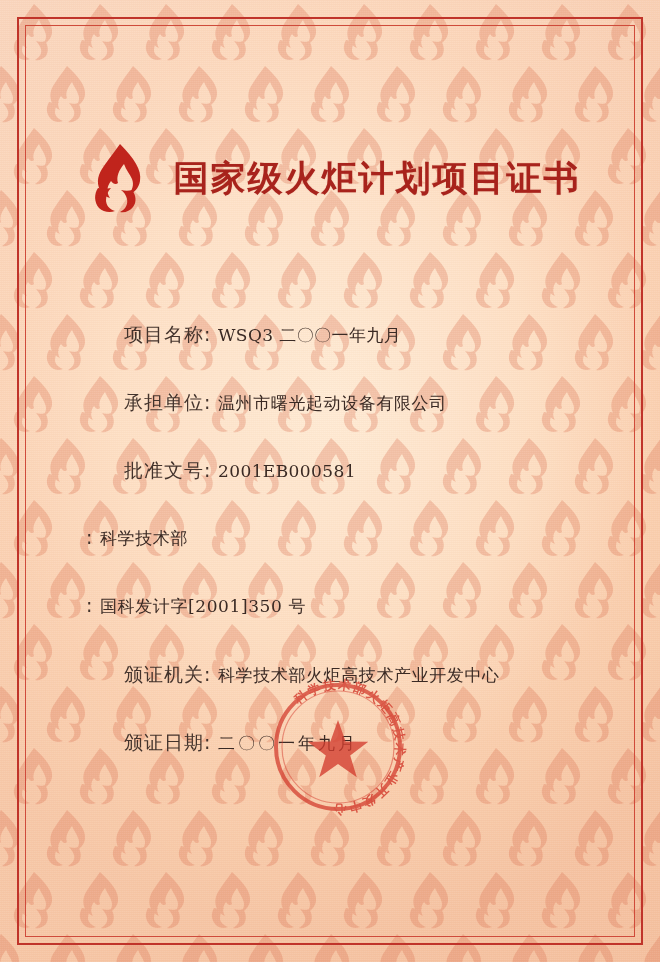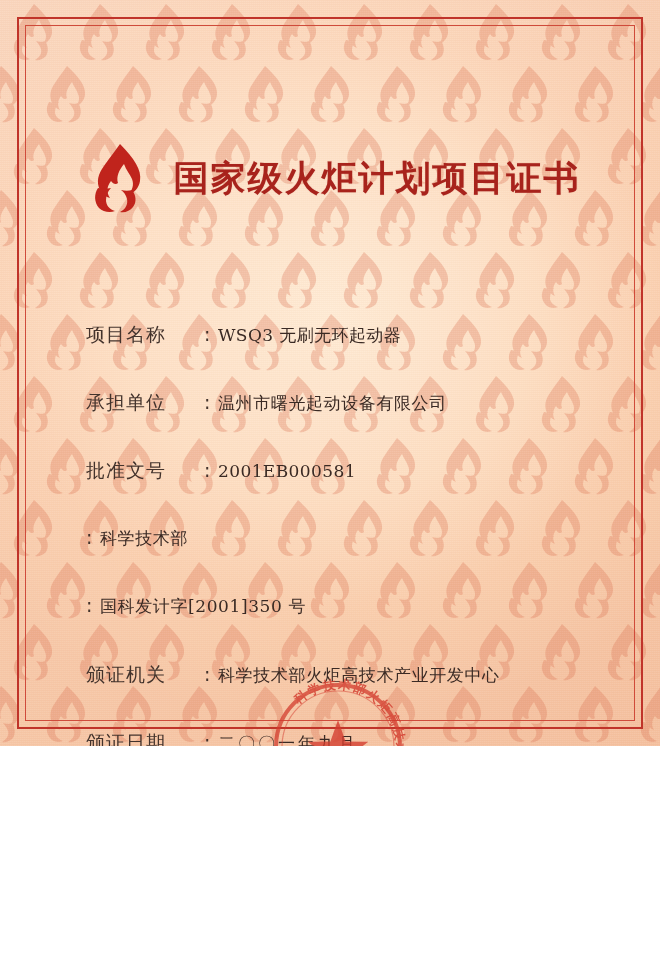--- a/index.html
+++ b/index.html
@@ -18,7 +18,7 @@
   .certificate {
     position: relative;
     width: 660px;
-    height: 746px;
+    height: 962px;
     box-sizing: border-box;
     background:
       radial-gradient(ellipse 70% 55% at 50% 42%, rgba(255,236,214,0.95) 0%, rgba(255,226,198,0.75) 45%, rgba(252,205,170,0.55) 72%, rgba(246,188,152,0.45) 100%),

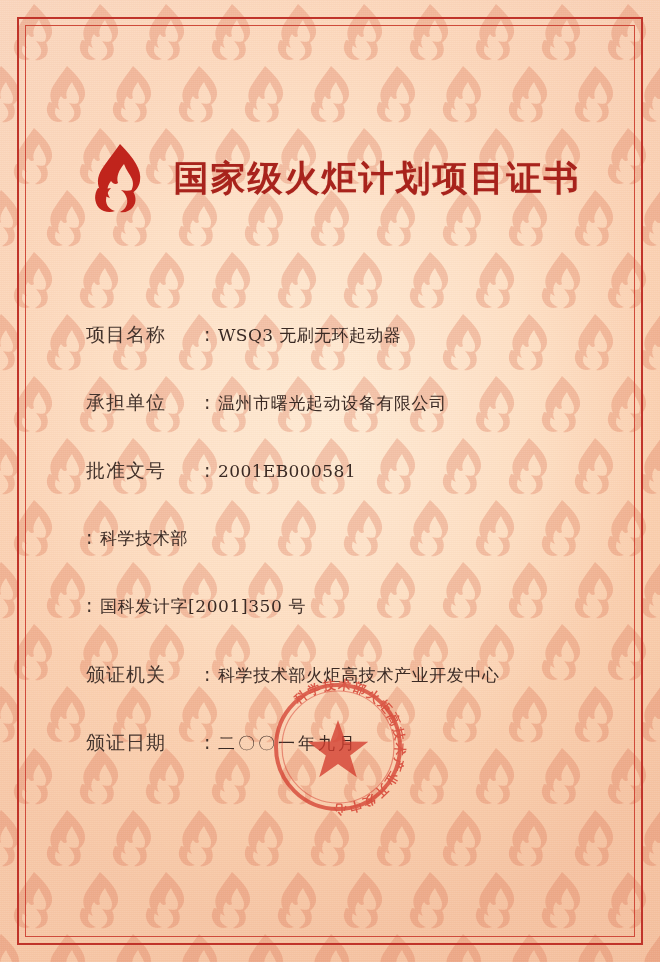--- a/index.html
+++ b/index.html
@@ -114,6 +114,7 @@
     color: #43332c;
     letter-spacing: 1px;
     white-space: nowrap;
+    text-align: right;
   }
   .field-colon {
     flex: 0 0 14px;

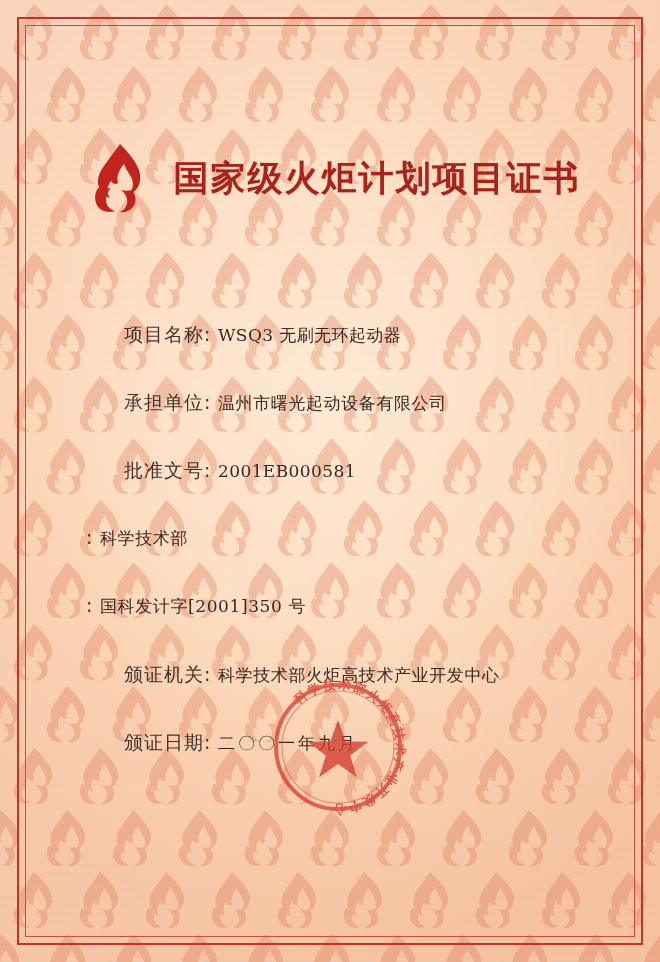--- a/index.html
+++ b/index.html
@@ -1385,7 +1385,7 @@
       <div class="field-row">
         <div class="field-label">项目名称</div>
         <div class="field-colon">:</div>
-        <div class="field-value mono">WSQ3 无刷无环起动器</div>
+        <div class="field-value mono">WSQ3 二〇〇一年九月</div>
       </div>
       <div class="field-row">
         <div class="field-label">承担单位</div>

